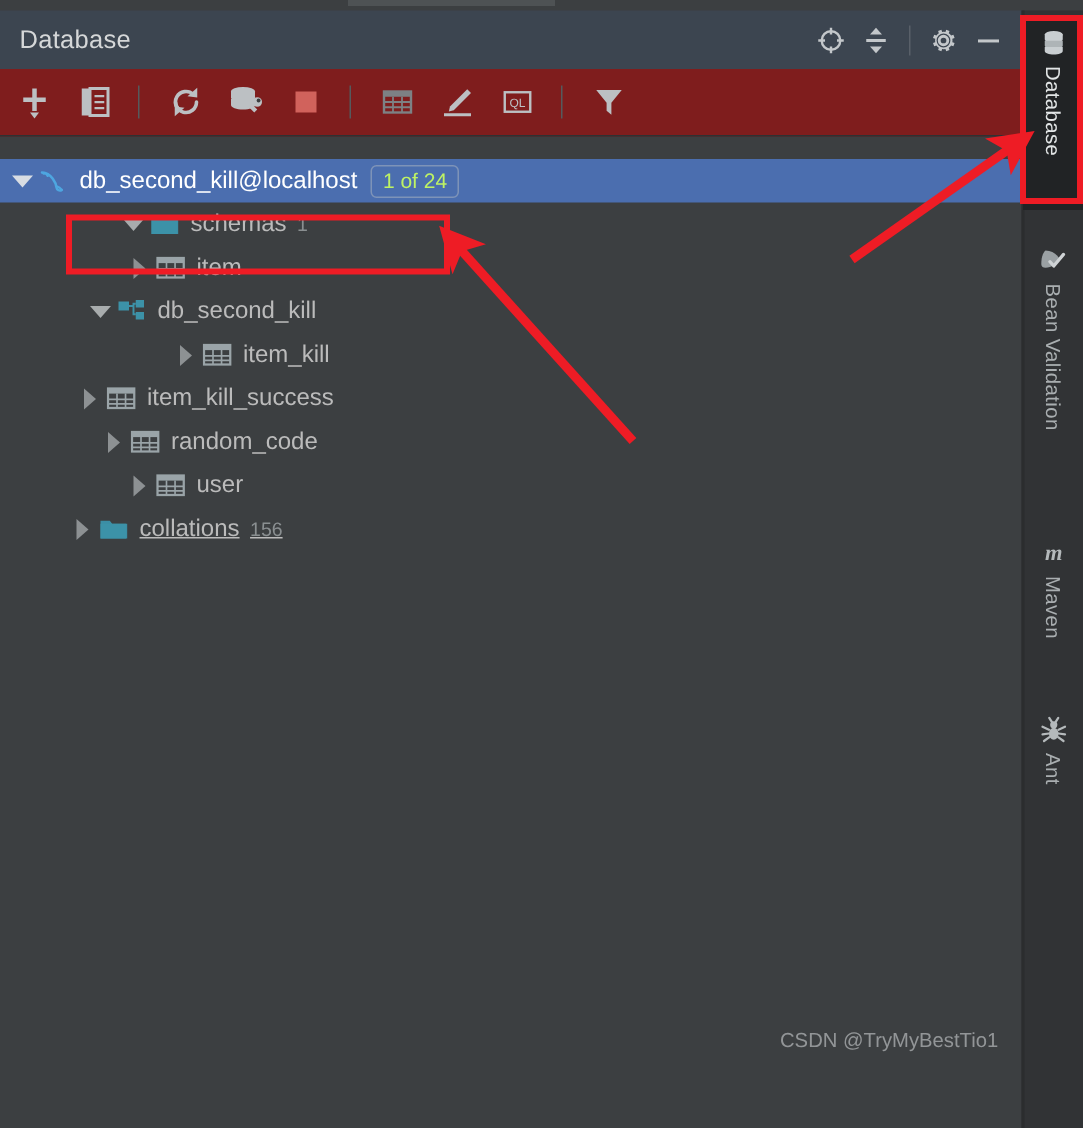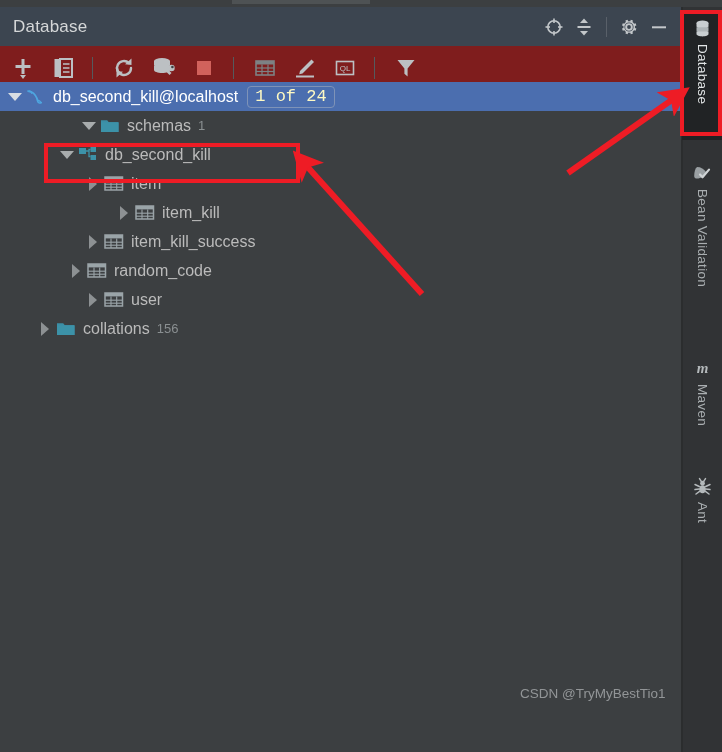--- a/index.html
+++ b/index.html
@@ -90,7 +90,7 @@
   
   .tree {
     position: absolute;
-    left: 0; top: 82px;
+    left: 0; top: 106px;
     width: 682px; height: 482px;
     background: #3c3f41;
   }

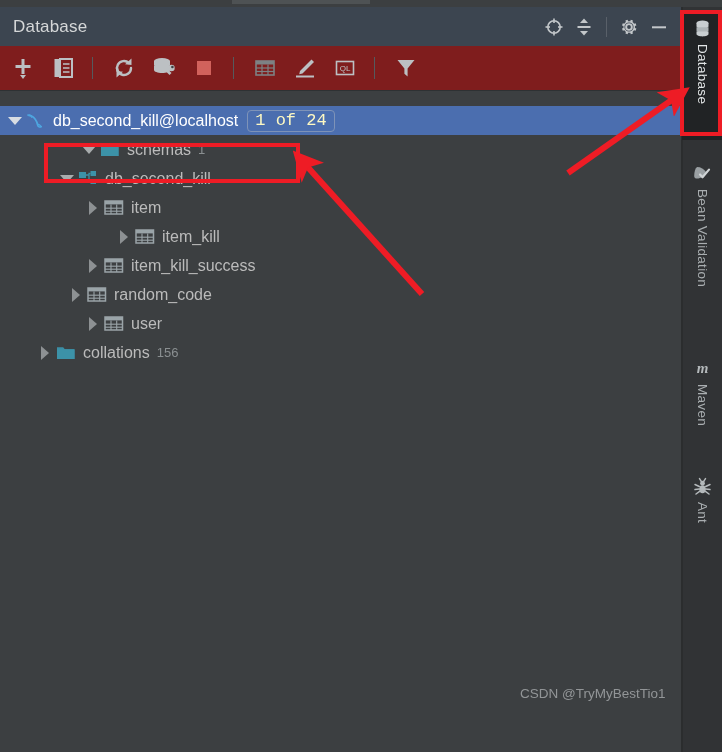--- a/index.html
+++ b/index.html
@@ -148,10 +148,9 @@
     padding: 1px 7px 2px 7px;
     border: 1px solid #7e93b8;
     border-radius: 4px;
-    font-size: 17px;
-    color: #fef9c3;
+    font-size: 14px;
+    color: #bef264;
     line-height: 17px;
-    font-family: Liberation Mono, monospace;
   }
 
   

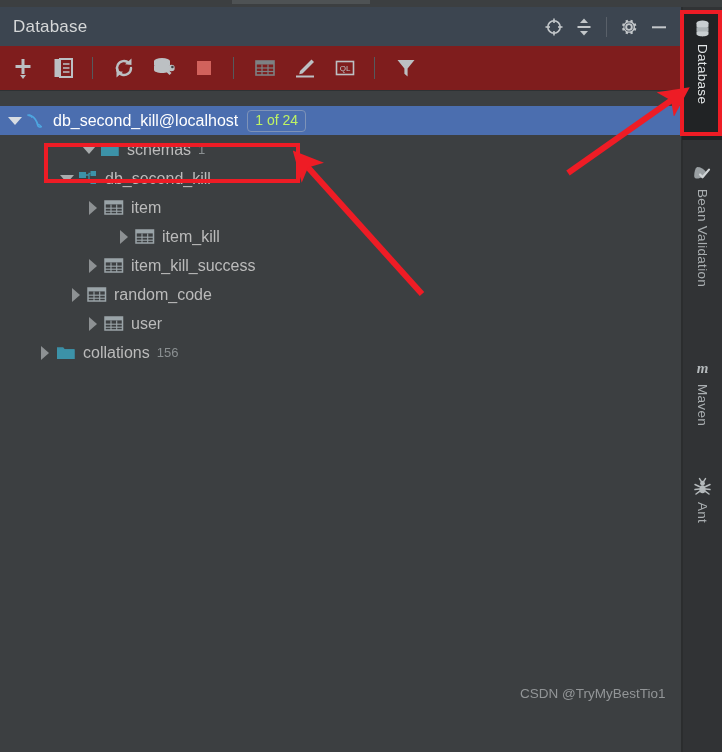--- a/index.html
+++ b/index.html
@@ -382,20 +382,6 @@
         <span class="label">schemas</span>
         <span class="count">1</span>
       </div>
-      <div class="row" style="padding-left: 57px;">
-        <div class="arrow">
-          <div class="tri-down"></div>
-        </div>
-        <div class="ico">
-          <svg width="20" height="18" viewBox="0 0 20 18">
-            <rect x="1" y="2" width="7" height="6" fill="#3c92a8"></rect>
-            <rect x="12.5" y="1" width="5.5" height="5" fill="#3c92a8"></rect>
-            <rect x="12.5" y="9" width="5.5" height="5" fill="#3c92a8"></rect>
-            <path d="M8 5h3v-1.5h1.5M8 5h3v5.5h1.5" fill="none" stroke="#3c92a8" stroke-width="1.3"></path>
-          </svg>
-        </div>
-        <span class="label">db_second_kill</span>
-      </div>
       <div class="row" style="padding-left: 83px;">
         <div class="arrow">
           <div class="tri-right"></div>
@@ -411,6 +397,20 @@
           </svg>
         </div>
         <span class="label">item</span>
+      </div>
+      <div class="row" style="padding-left: 57px;">
+        <div class="arrow">
+          <div class="tri-down"></div>
+        </div>
+        <div class="ico">
+          <svg width="20" height="18" viewBox="0 0 20 18">
+            <rect x="1" y="2" width="7" height="6" fill="#3c92a8"></rect>
+            <rect x="12.5" y="1" width="5.5" height="5" fill="#3c92a8"></rect>
+            <rect x="12.5" y="9" width="5.5" height="5" fill="#3c92a8"></rect>
+            <path d="M8 5h3v-1.5h1.5M8 5h3v5.5h1.5" fill="none" stroke="#3c92a8" stroke-width="1.3"></path>
+          </svg>
+        </div>
+        <span class="label">db_second_kill</span>
       </div>
       <div class="row" style="padding-left: 114px;">
         <div class="arrow">

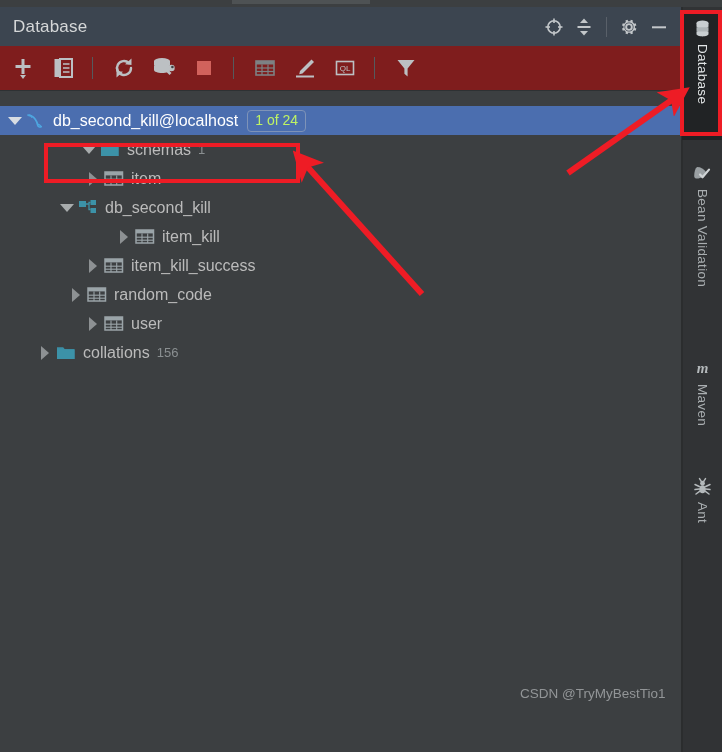--- a/index.html
+++ b/index.html
@@ -428,7 +428,7 @@
         </div>
         <span class="label">item_kill</span>
       </div>
-      <div class="row" style="padding-left: 83px;">
+      <div class="row" style="padding-left: 50px;">
         <div class="arrow">
           <div class="tri-right"></div>
         </div>

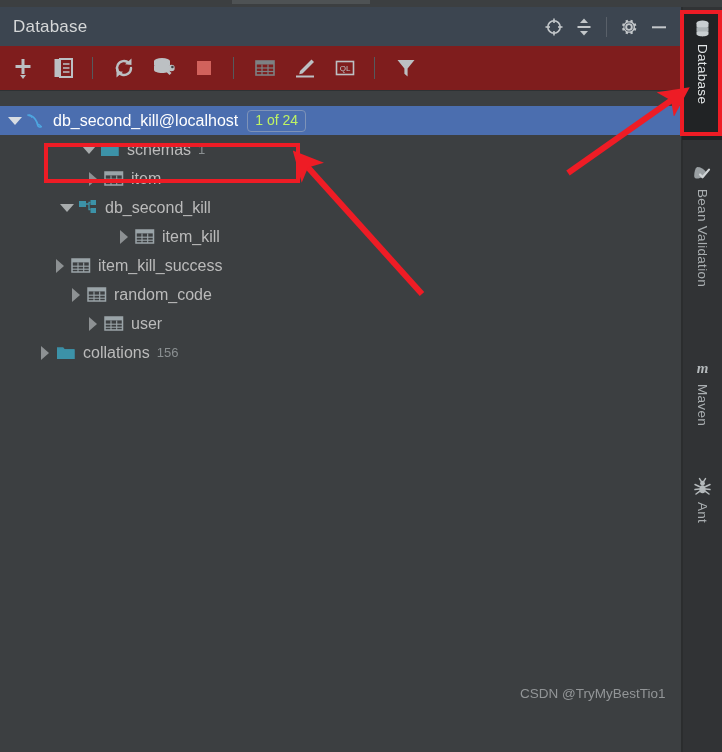--- a/index.html
+++ b/index.html
@@ -476,7 +476,7 @@
         </div>
         <span class="label">user</span>
       </div>
-      <div class="row" style="padding-left: 35px;">
+      <div class="row" style="padding-left: 45px; text-decoration: underline;">
         <div class="arrow">
           <div class="tri-right"></div>
         </div>

